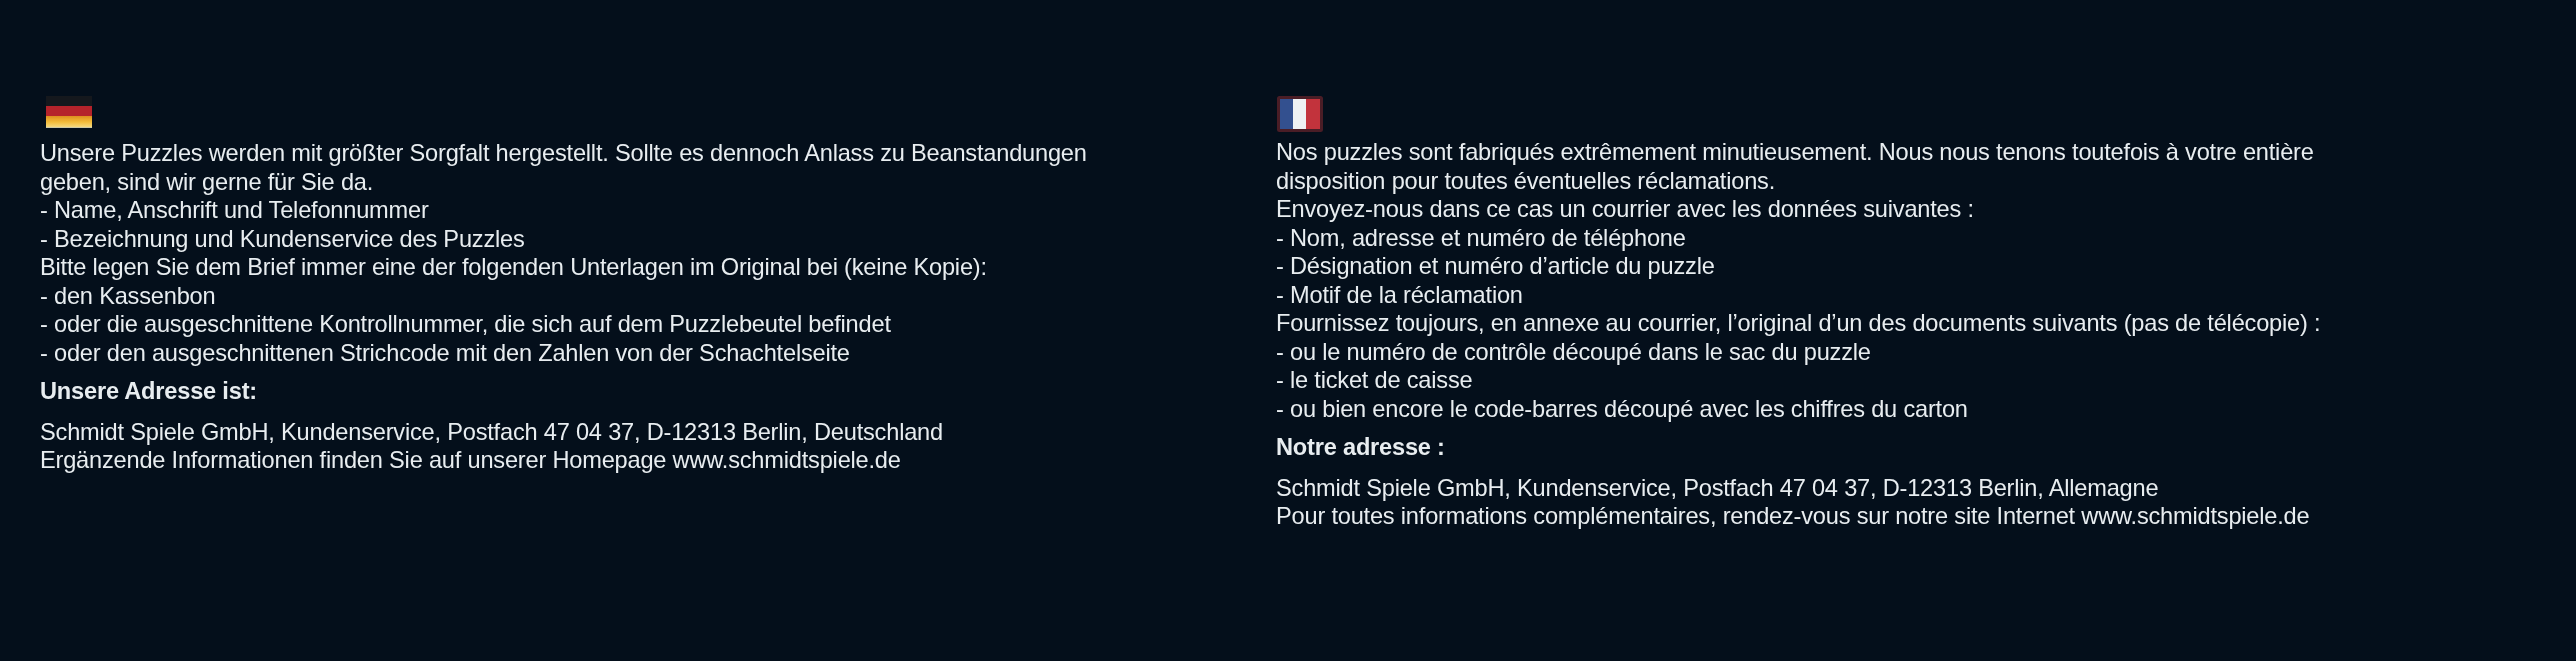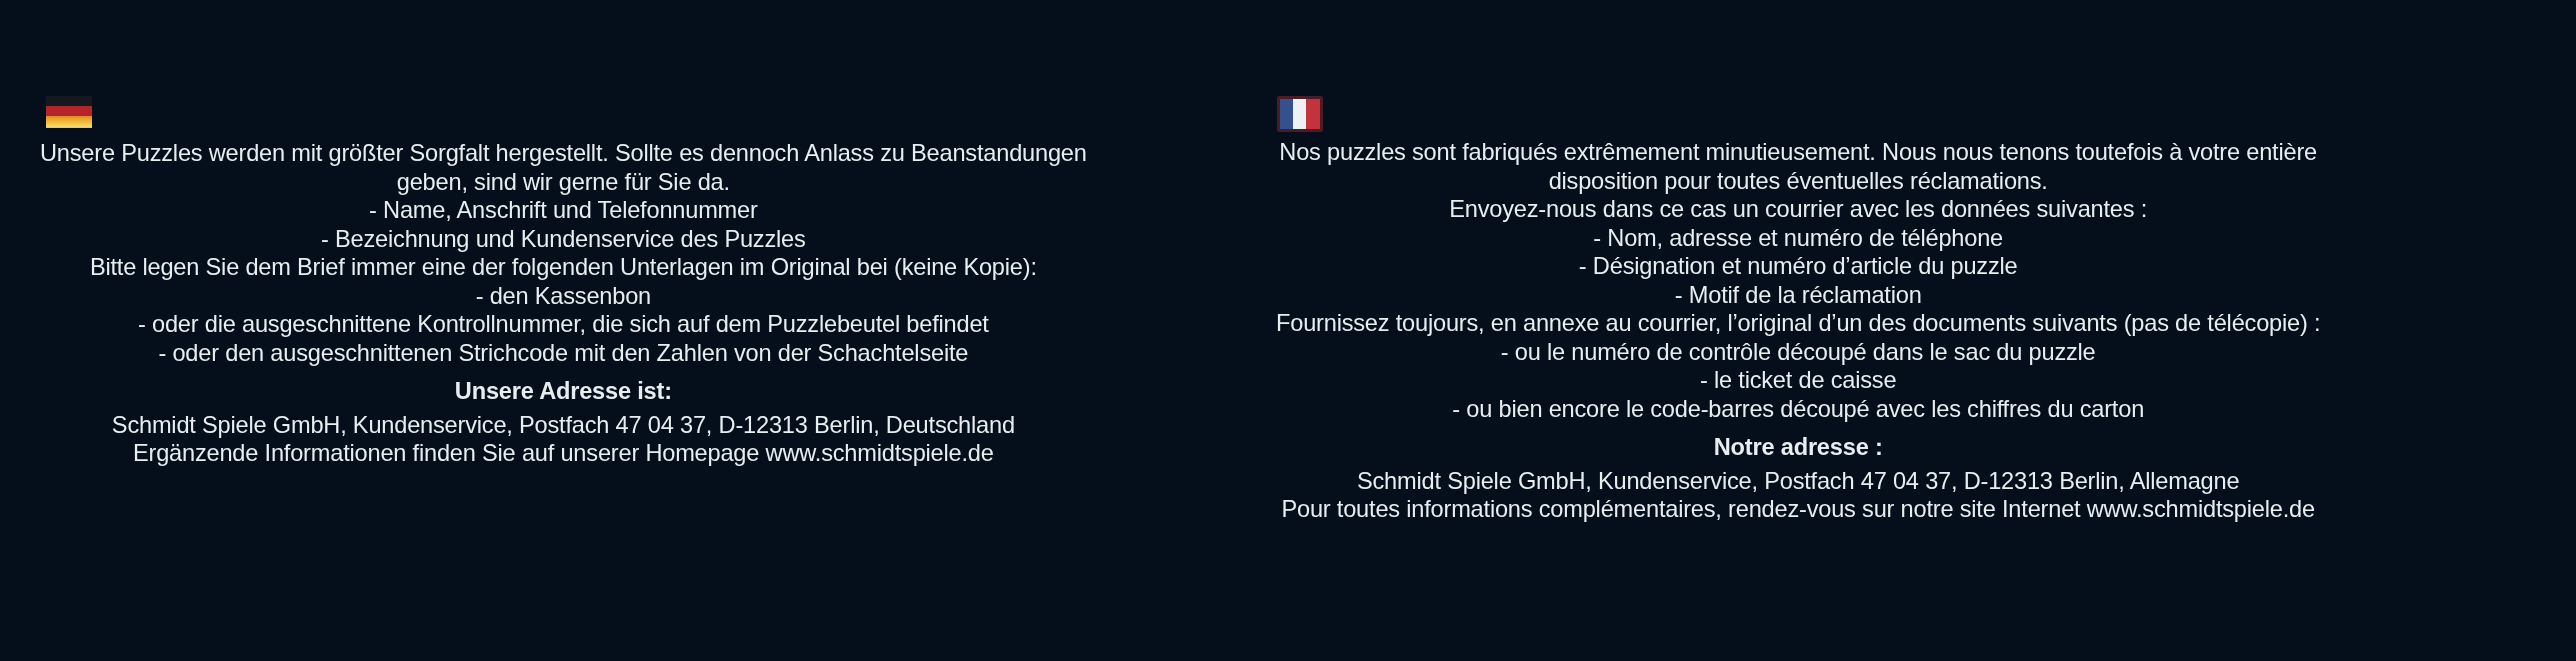--- a/index.html
+++ b/index.html
@@ -13,7 +13,7 @@
     font-family: "Liberation Sans", sans-serif;
     color: #e8edf0;
   }
-  .col { position: absolute; top: 94px; text-align: center; }
+  .col { position: absolute; top: 94px; }
   .col-de { left: 40px; }
   .col-fr { left: 1276px; }
 

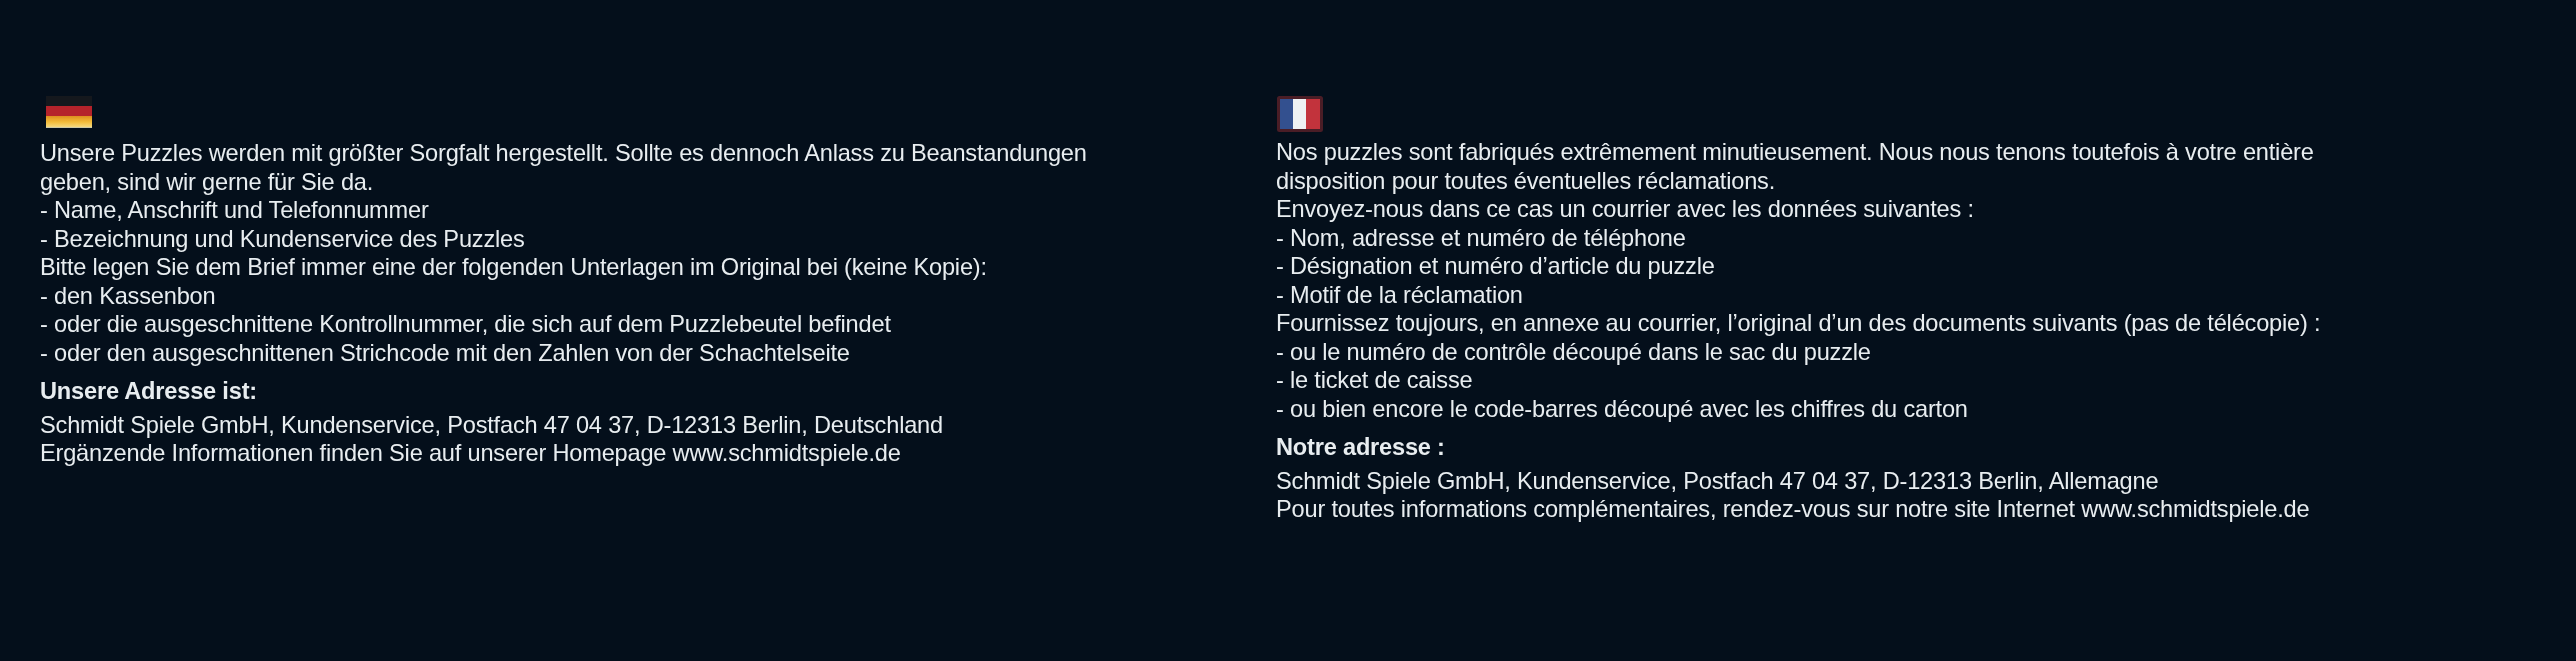--- a/index.html
+++ b/index.html
@@ -28,7 +28,7 @@
   .heading {
     font-weight: bold;
     margin-top: 10px;
-    margin-bottom: 5px;
+    margin-bottom: 12px;
   }
   .bold { font-weight: normal; }
 

